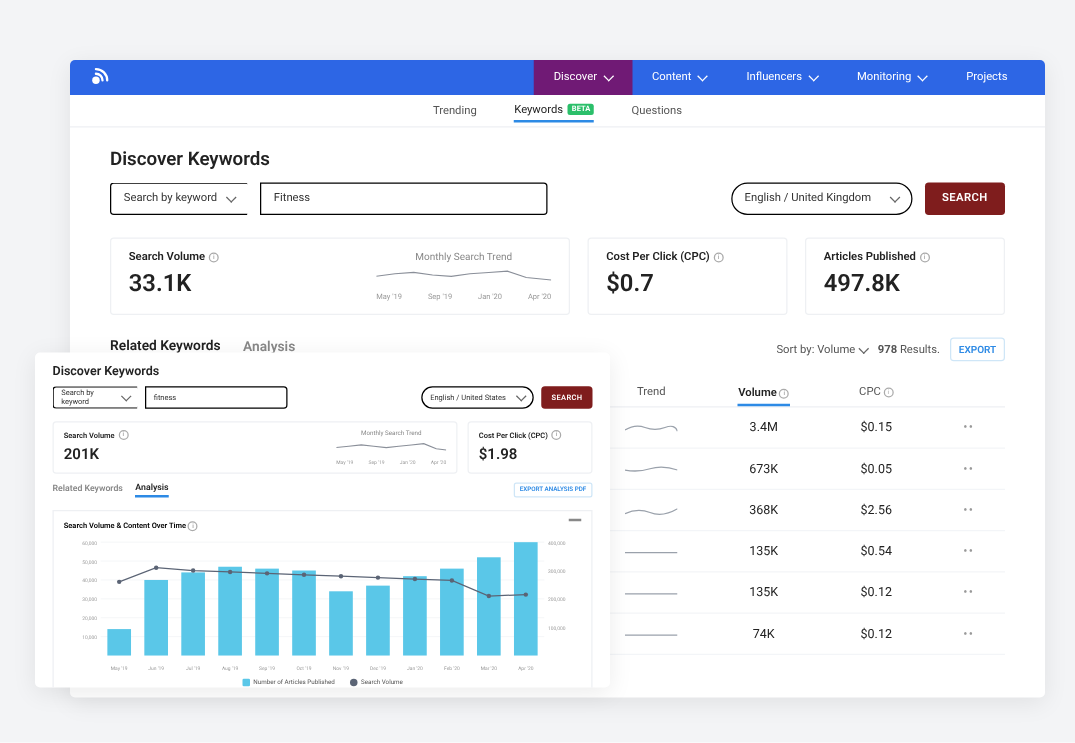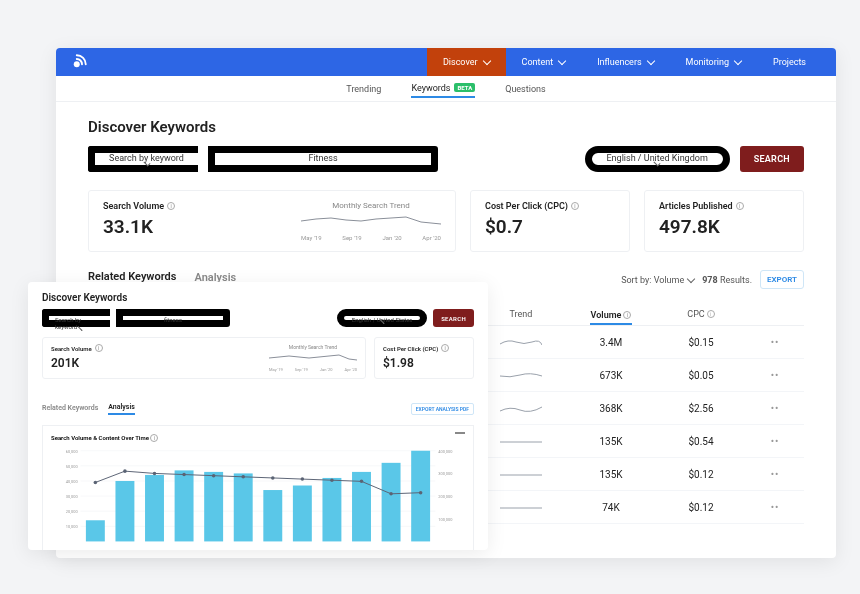--- a/index.html
+++ b/index.html
@@ -11,7 +11,7 @@
 .logo       { width:18px; height:18px; }
 .nav        { display:flex; margin-left:auto; gap:0; }
 .nav-item   { display:flex; align-items:center; gap:6px; font-size:9px; color:#fff; padding:0 16px; height:28px; cursor:pointer; }
-.nav-item.active { background:#c2410c;text-align:right; }
+.nav-item.active { background:#701a75;text-align:right; }
 .chev       { width:6px; height:6px; border-right:1.3px solid #fff; border-bottom:1.3px solid #fff; transform:rotate(45deg); margin-top:-2px; }
 .subnav     { display:flex; justify-content:center; align-items:center; height:26px; border-bottom:1px solid #eef0f3; gap:30px; font-size:9px; color:#555; }
 .subnav-item{ display:flex; align-items:flex-start; gap:4px; cursor:pointer; }

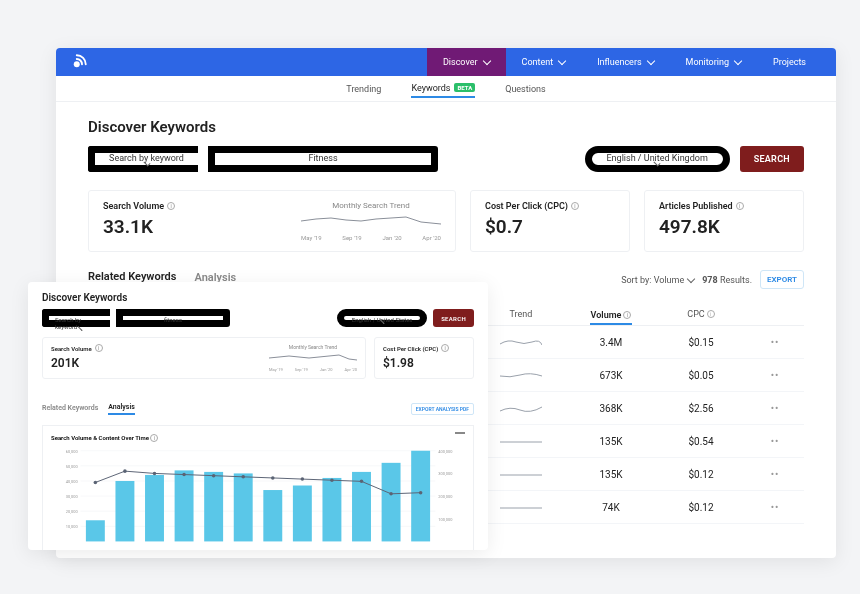--- a/index.html
+++ b/index.html
@@ -22,7 +22,7 @@
 h2.page-title { font-size:15px; font-weight:600; color:#222; margin-bottom:10px; }
 
 .search-row { display:flex; gap:10px; align-items:stretch; margin-bottom:18px; }
-.select, .input, .lang-select { border:7px solid #000000; height:26px; font-size:9px; color:#333; display:flex; align-items:center; padding:0 10px;flex-direction:column; }
+.select, .input, .lang-select { border:1px solid #000000; height:26px; font-size:9px; color:#333; display:flex; align-items:center; padding:0 10px; }
 .select     { border-right:none; border-radius:3px 0 0 3px; width:110px; justify-content:space-between; }
 .input      { border-radius:0 3px 3px 0; flex:0 0 230px; }
 .lang-select{ border-radius:13px; width:145px; justify-content:space-between; margin-left:auto; }

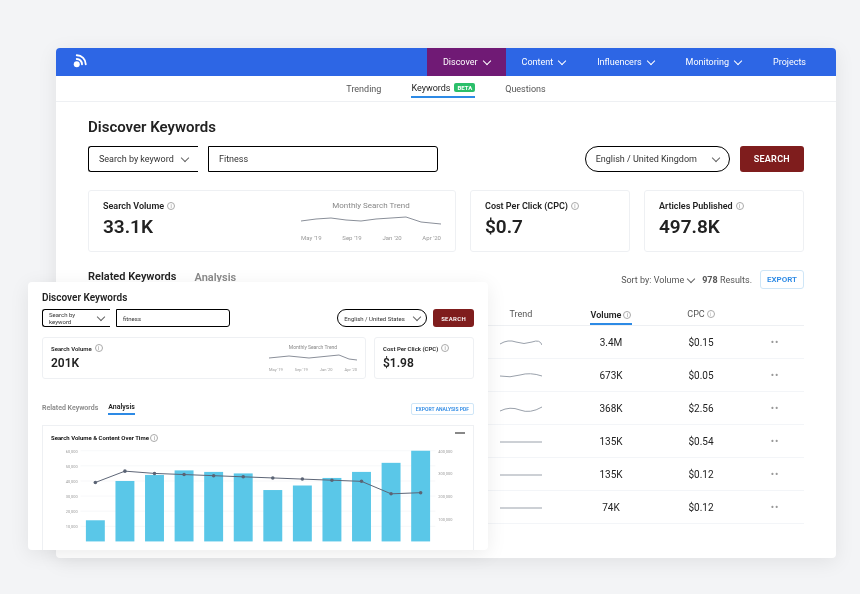--- a/index.html
+++ b/index.html
@@ -64,7 +64,7 @@
 .small-window .input  { height:18px; font-size:6px; flex:0 0 114px; padding:0 6px; }
 .small-window .lang-select { width:90px; height:18px; font-size:6px; padding:0 6px; }
 .small-window .btn-search  { height:18px; font-size:6px; padding:0 8px; }
-.small-window .cards { gap:8px; margin-bottom:24px; }
+.small-window .cards { gap:8px; margin-bottom:7px; }
 .small-window .card  { padding:6px 8px; }
 .small-window .card-narrow { width:100px; }
 .small-window .metric-lbl { font-size:6px; }

